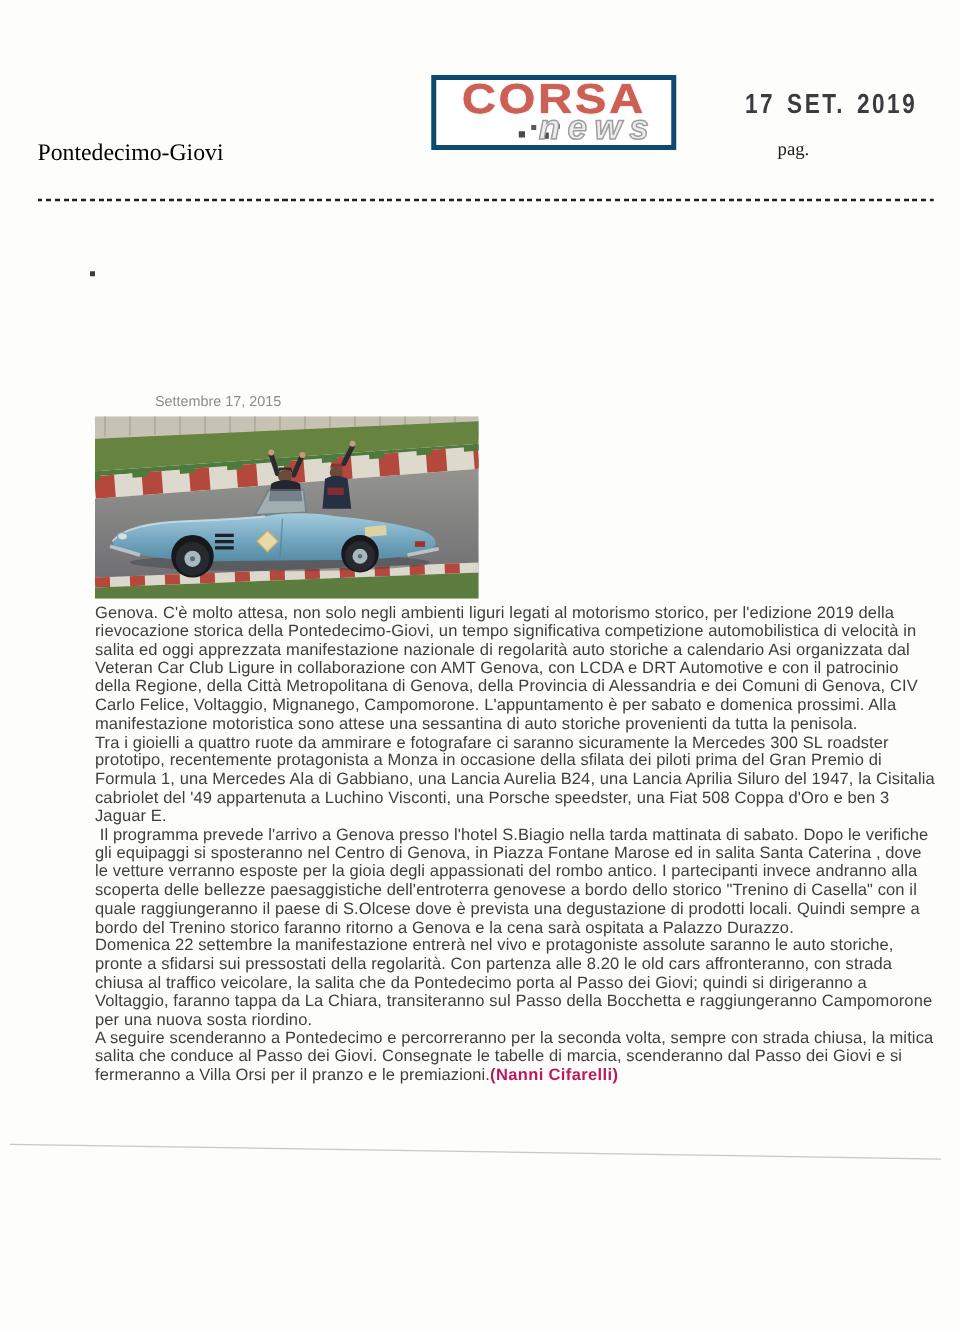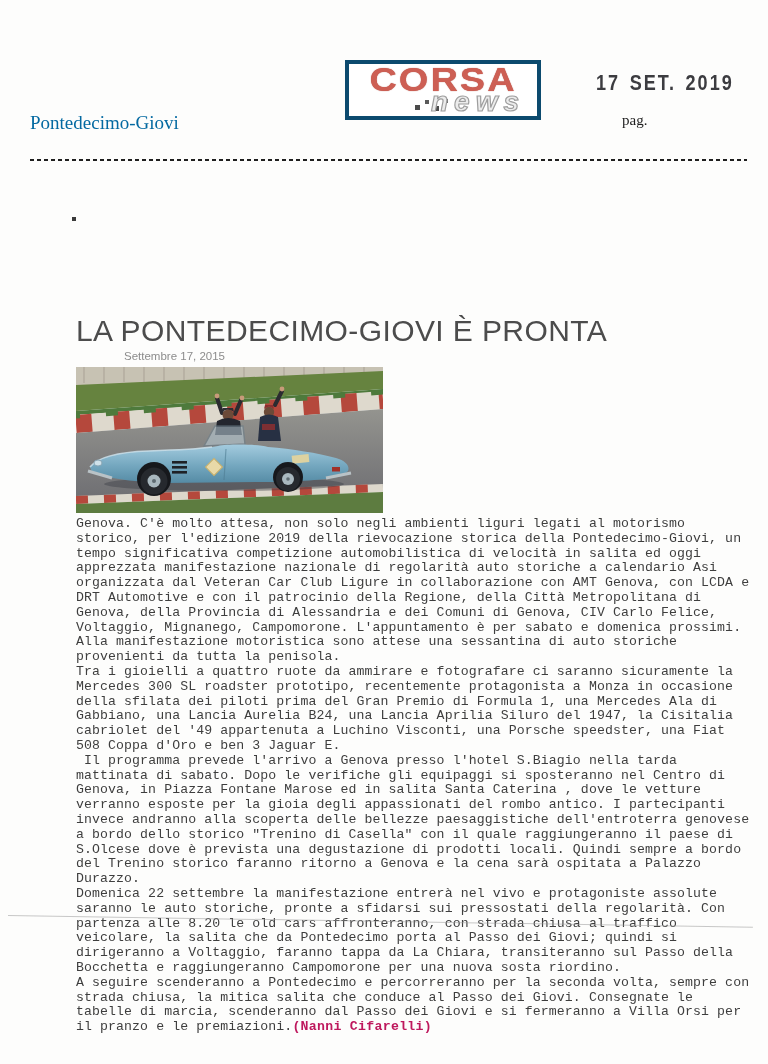--- a/index.html
+++ b/index.html
@@ -21,7 +21,7 @@
   .subject{
     position:absolute;left:30px;top:112px;
     font-family:"Liberation Serif", serif;
-    font-size:19px;color:#0369a1;
+    font-size:19px;color:#000000;
   }
   .pag{
     position:absolute;left:622px;top:112px;

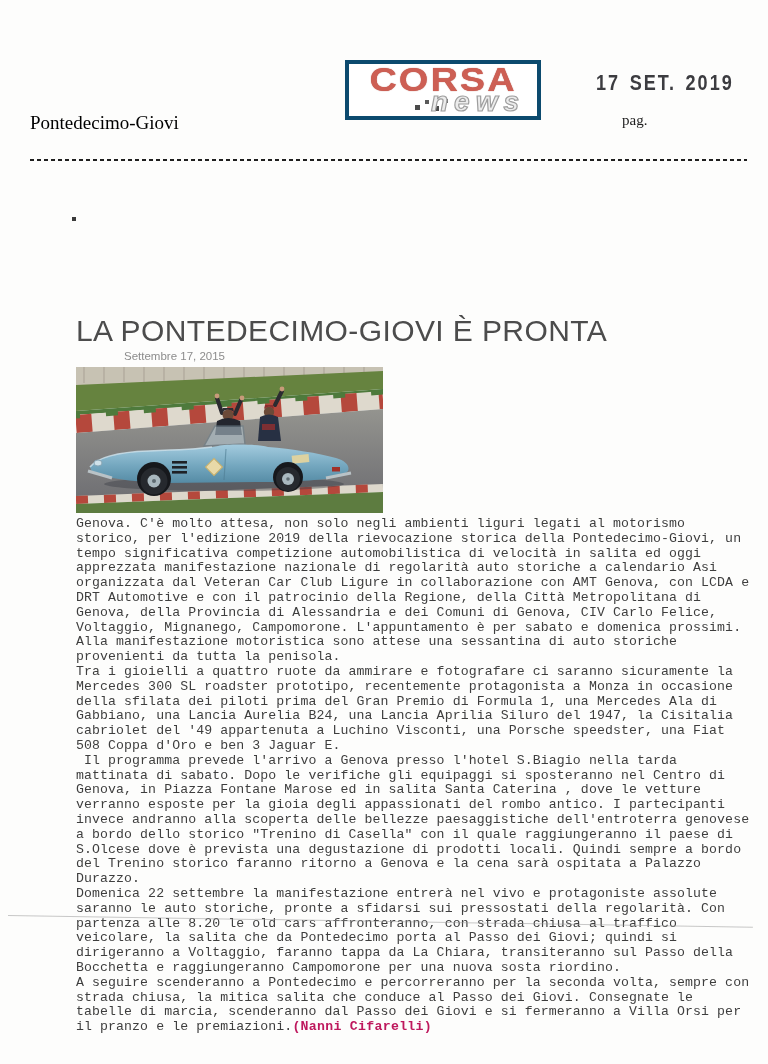--- a/index.html
+++ b/index.html
@@ -114,7 +114,6 @@
   <div class="speck"></div>
 
   <main class="article">
-    <h1 class="headline">LA PONTEDECIMO-GIOVI È PRONTA</h1>
     <div class="art-date">Settembre 17, 2015</div>
 
     <svg class="photo" viewBox="0 0 307 146" width="307" height="146" aria-hidden="true">

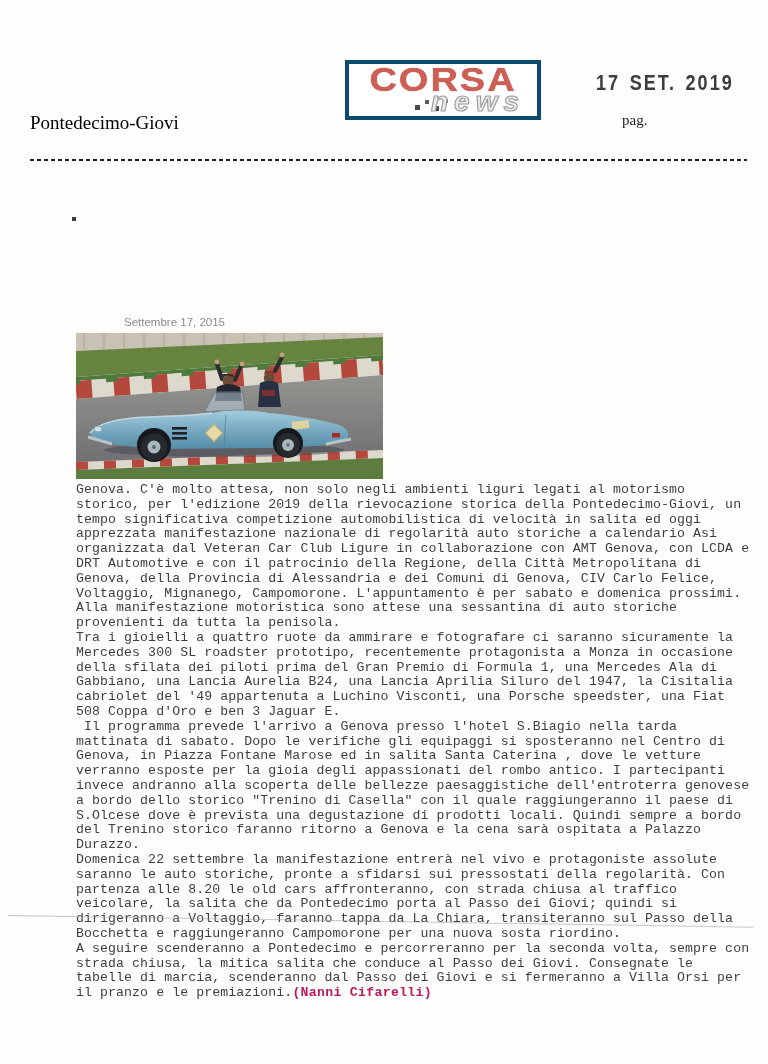--- a/index.html
+++ b/index.html
@@ -78,7 +78,7 @@
   .body-text{margin-top:4px;}
   .body-text p{
     margin:0;font-size:13.2px;line-height:14.8px;letter-spacing:.1px;
-    color:#3e3e3e;white-space:pre-wrap;font-family:Liberation Mono, monospace;
+    color:#3e3e3e;white-space:pre-wrap;
   }
   .byline{font-weight:700;color:#be185d;letter-spacing:.3px;}
 

